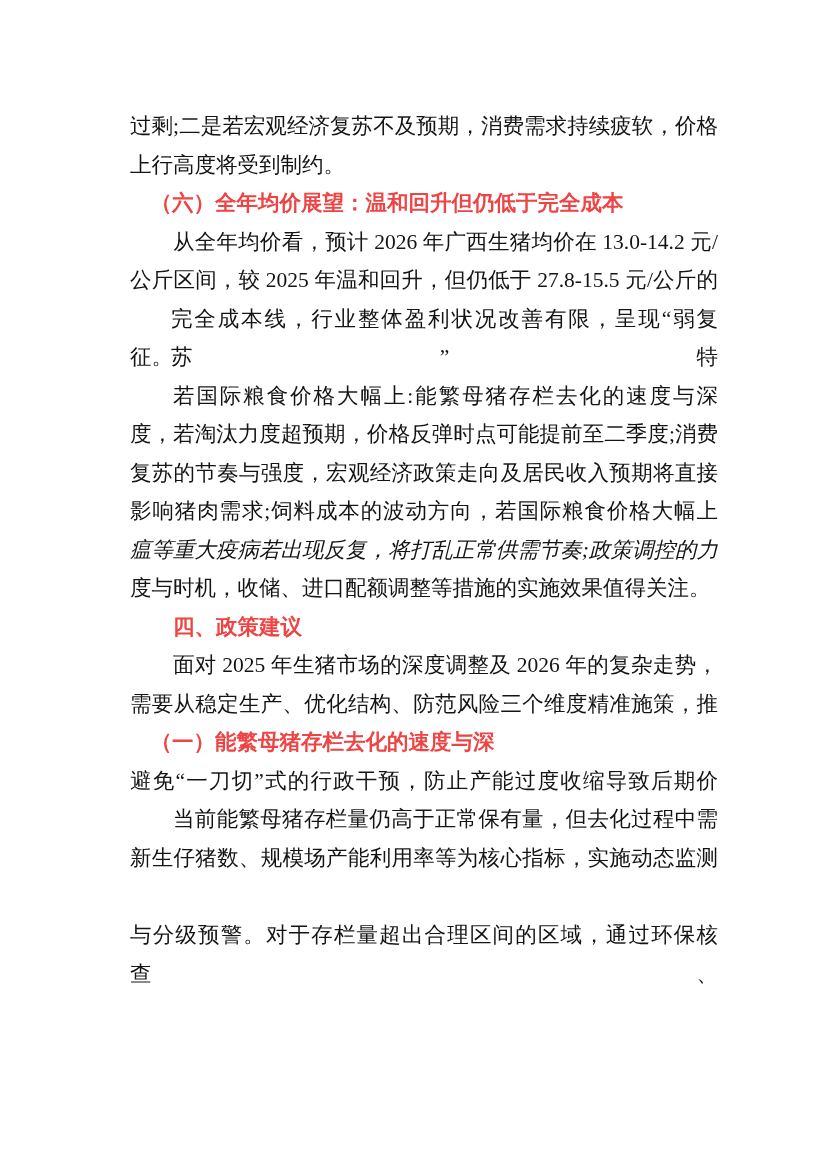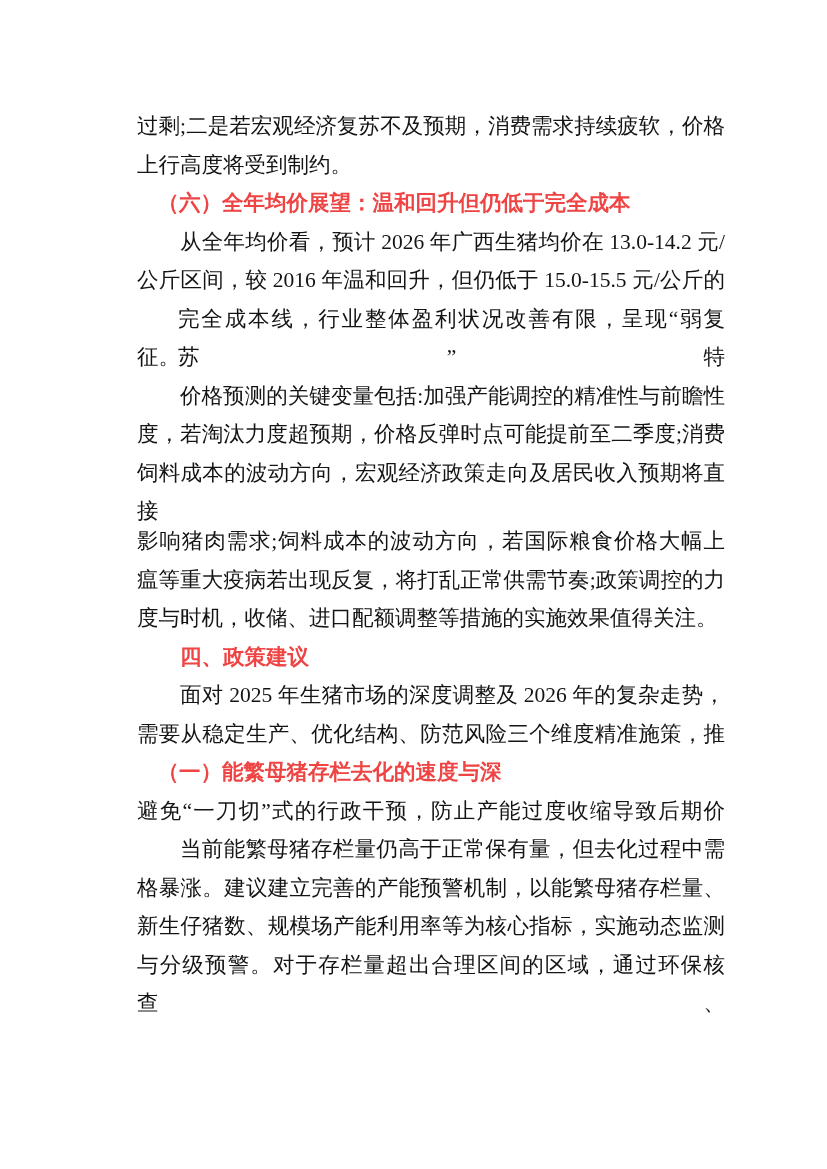--- a/index.html
+++ b/index.html
@@ -16,7 +16,7 @@
   }
   .text-block {
     position: absolute;
-    left: 137px;
+    left: 130px;
     top: 107px;
     width: 588px;
   }

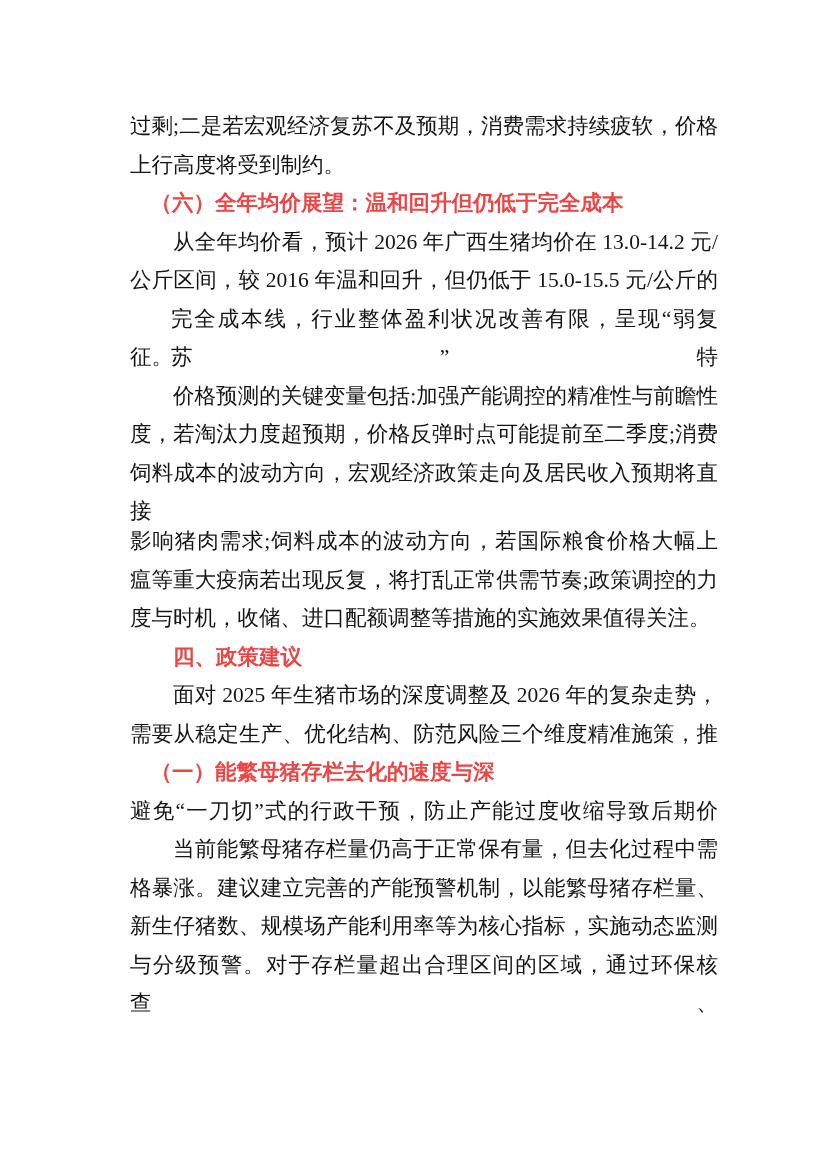--- a/index.html
+++ b/index.html
@@ -50,7 +50,7 @@
       <div class="line body" style="text-indent: 0em; text-align: center;">上行高度将受到制约。</div>
       <div class="line heading" style="text-indent: 0.95em;">（六）全年均价展望：温和回升但仍低于完全成本</div>
       <div class="line body j" style="text-indent: 2em;">从全年均价看，预计 2026 年广西生猪均价在 13.0-14.2 元/</div>
-      <div class="line body j" style="text-indent: 0em;">公斤区间，较 2016 年温和回升，但仍低于 15.0-15.5 元/公斤的</div>
+      <div class="line body j" style="text-indent: 0em;">公斤区间，较 2025 年温和回升，但仍低于 27.8-15.5 元/公斤的</div>
       <div class="line body j" style="text-indent: 0em; margin-left: 41px;">完全成本线，行业整体盈利状况改善有限，呈现“弱复苏”特</div>
       <div class="line body" style="text-indent: 0em;">征。</div>
       <div class="line body j" style="text-indent: 2em;">价格预测的关键变量包括:加强产能调控的精准性与前瞻性</div>

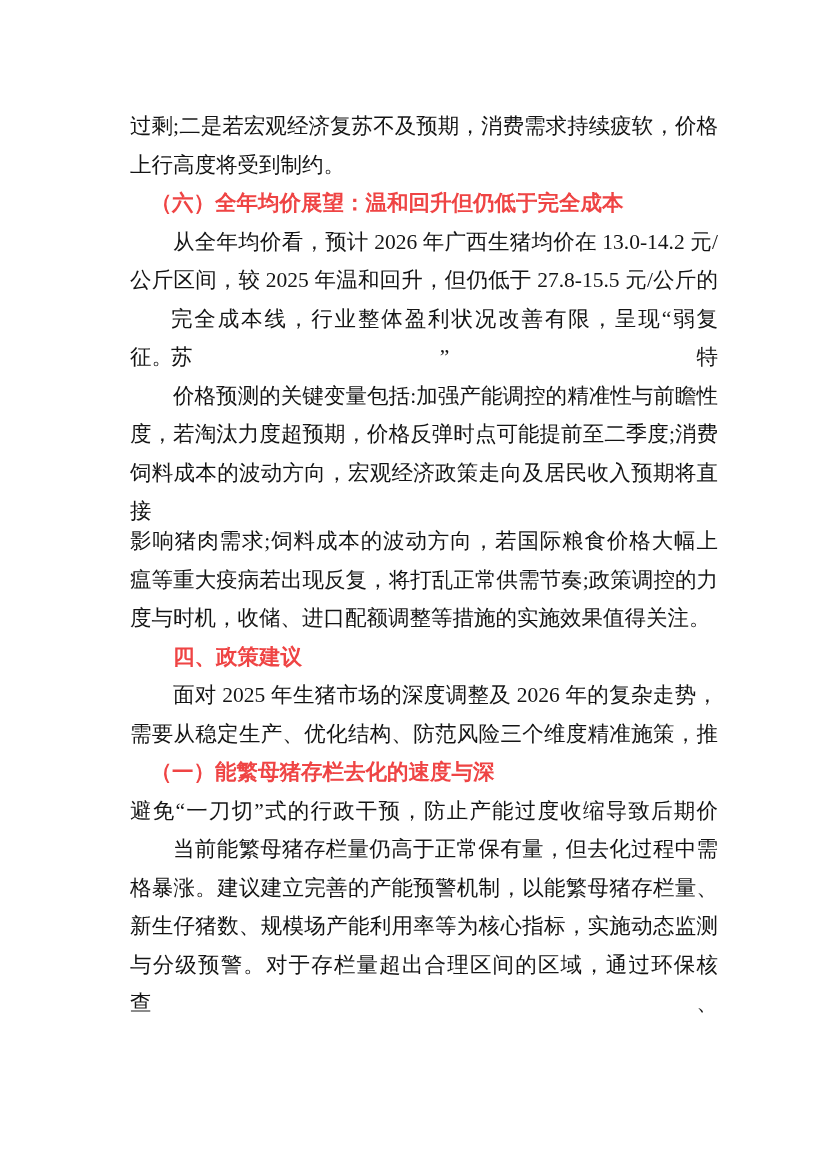--- a/index.html
+++ b/index.html
@@ -53,7 +53,7 @@
       <div class="line body j" style="text-indent: 0em;">公斤区间，较 2025 年温和回升，但仍低于 27.8-15.5 元/公斤的</div>
       <div class="line body j" style="text-indent: 0em; margin-left: 41px;">完全成本线，行业整体盈利状况改善有限，呈现“弱复苏”特</div>
       <div class="line body" style="text-indent: 0em;">征。</div>
-      <div class="line body j" style="text-indent: 2em;">价格预测的关键变量包括:加强产能调控的精准性与前瞻性</div>
+      <div class="line body j" style="text-indent: 2em;">若国际粮食价格大幅上:能繁母猪存栏去化的速度与深</div>
       <div class="line body j" style="text-indent: 0em;">度，若淘汰力度超预期，价格反弹时点可能提前至二季度;消费</div>
       <div class="line body j" style="text-indent: 0em;">饲料成本的波动方向，宏观经济政策走向及居民收入预期将直接</div>
       <div class="line body j" style="text-indent: 0em; margin-top: 30px;">影响猪肉需求;饲料成本的波动方向，若国际粮食价格大幅上</div>

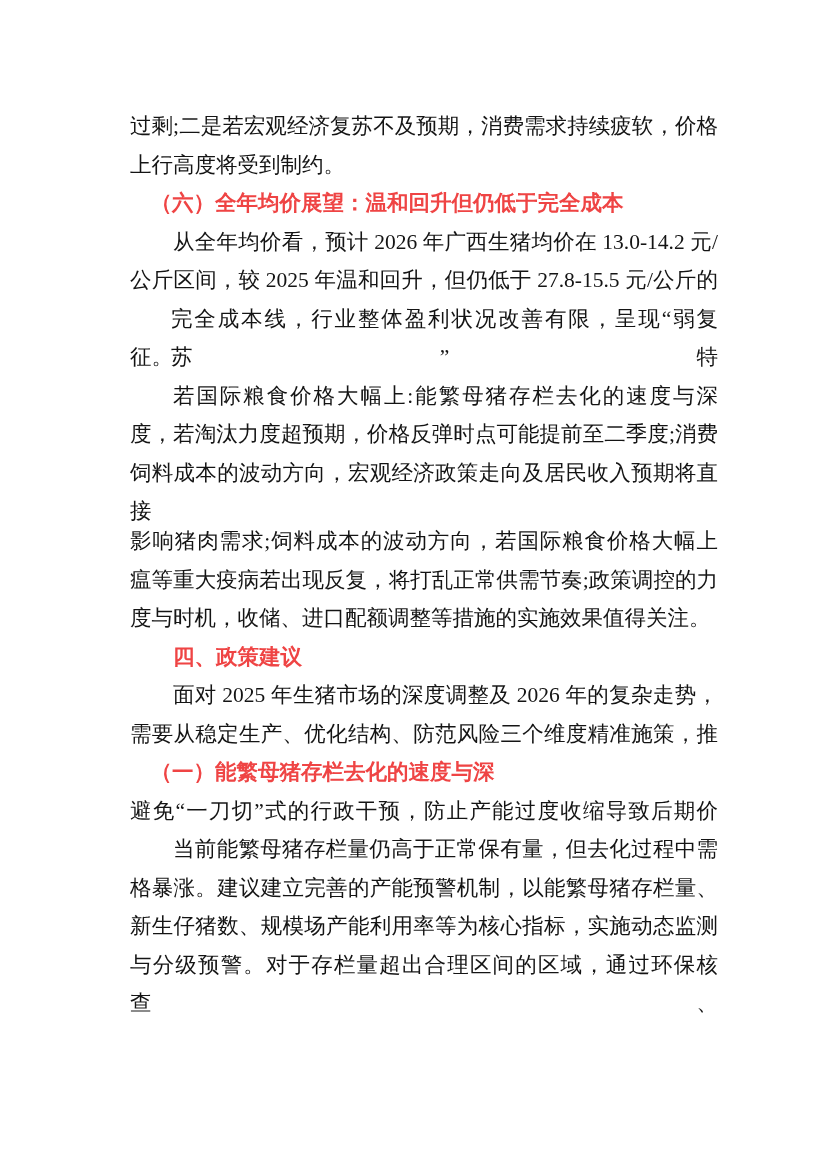--- a/index.html
+++ b/index.html
@@ -55,7 +55,7 @@
       <div class="line body" style="text-indent: 0em;">征。</div>
       <div class="line body j" style="text-indent: 2em;">若国际粮食价格大幅上:能繁母猪存栏去化的速度与深</div>
       <div class="line body j" style="text-indent: 0em;">度，若淘汰力度超预期，价格反弹时点可能提前至二季度;消费</div>
-      <div class="line body j" style="text-indent: 0em;">饲料成本的波动方向，宏观经济政策走向及居民收入预期将直接</div>
+      <div class="line body j" style="text-indent: 0em;">复苏的节奏与强度，宏观经济政策走向及居民收入预期将直接</div>
       <div class="line body j" style="text-indent: 0em; margin-top: 30px;">影响猪肉需求;饲料成本的波动方向，若国际粮食价格大幅上</div>
       <div class="line body j" style="text-indent: 0em;">瘟等重大疫病若出现反复，将打乱正常供需节奏;政策调控的力</div>
       <div class="line body" style="text-indent: 0em;">度与时机，收储、进口配额调整等措施的实施效果值得关注。</div>

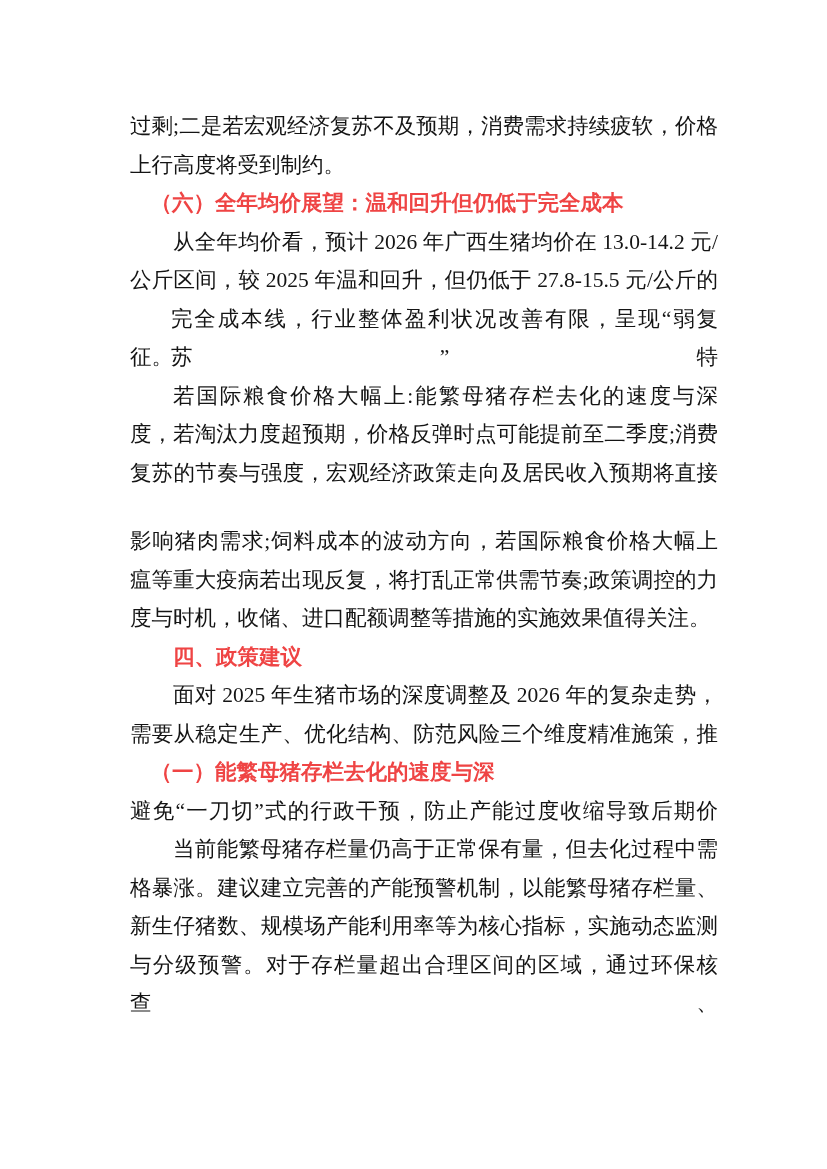--- a/index.html
+++ b/index.html
@@ -56,7 +56,7 @@
       <div class="line body j" style="text-indent: 2em;">若国际粮食价格大幅上:能繁母猪存栏去化的速度与深</div>
       <div class="line body j" style="text-indent: 0em;">度，若淘汰力度超预期，价格反弹时点可能提前至二季度;消费</div>
       <div class="line body j" style="text-indent: 0em;">复苏的节奏与强度，宏观经济政策走向及居民收入预期将直接</div>
-      <div class="line body j" style="text-indent: 0em; margin-top: 30px;">影响猪肉需求;饲料成本的波动方向，若国际粮食价格大幅上</div>
+      <div class="line body j" style="text-indent: 0em;">影响猪肉需求;饲料成本的波动方向，若国际粮食价格大幅上</div>
       <div class="line body j" style="text-indent: 0em;">瘟等重大疫病若出现反复，将打乱正常供需节奏;政策调控的力</div>
       <div class="line body" style="text-indent: 0em;">度与时机，收储、进口配额调整等措施的实施效果值得关注。</div>
       <div class="line heading" style="text-indent: 2em;">四、政策建议</div>

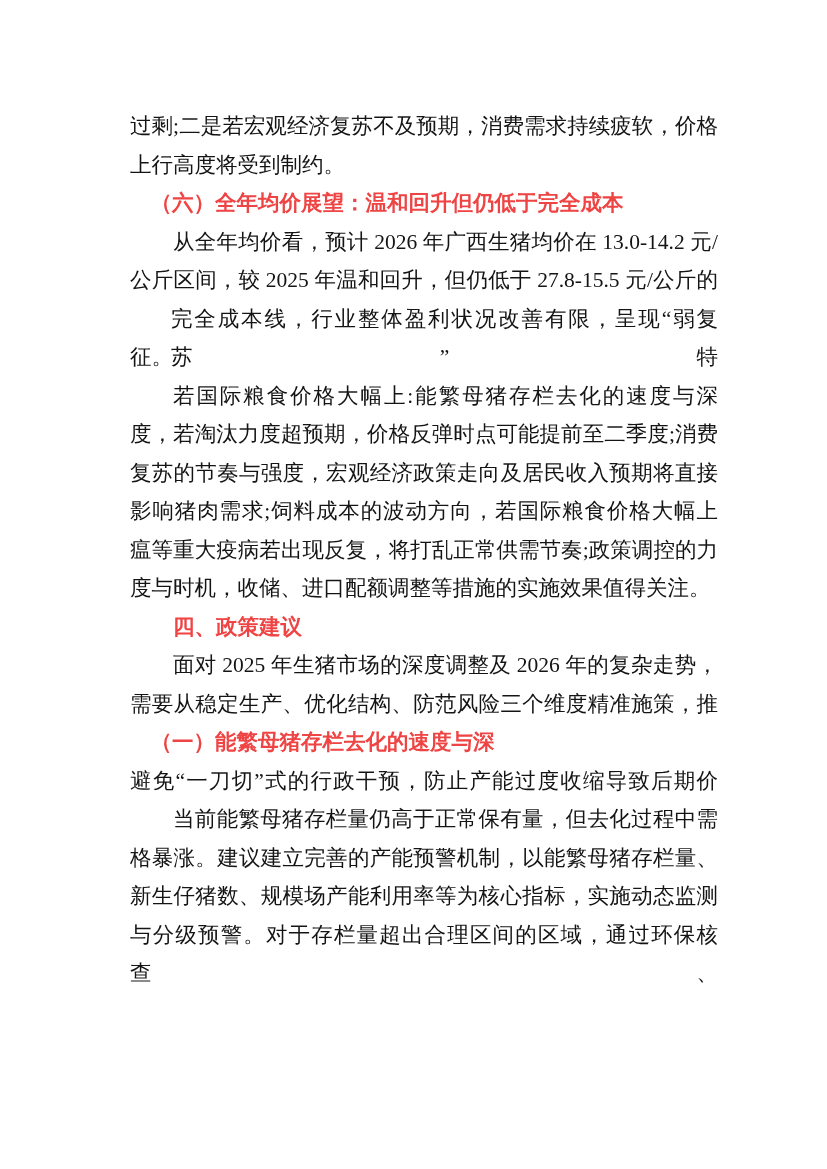--- a/index.html
+++ b/index.html
@@ -57,7 +57,7 @@
       <div class="line body j" style="text-indent: 0em;">度，若淘汰力度超预期，价格反弹时点可能提前至二季度;消费</div>
       <div class="line body j" style="text-indent: 0em;">复苏的节奏与强度，宏观经济政策走向及居民收入预期将直接</div>
       <div class="line body j" style="text-indent: 0em;">影响猪肉需求;饲料成本的波动方向，若国际粮食价格大幅上</div>
-      <div class="line body j" style="text-indent: 0em;">瘟等重大疫病若出现反复，将打乱正常供需节奏;政策调控的力</div>
+      <div class="line body j" style="text-indent: 0em; font-style: italic;">瘟等重大疫病若出现反复，将打乱正常供需节奏;政策调控的力</div>
       <div class="line body" style="text-indent: 0em;">度与时机，收储、进口配额调整等措施的实施效果值得关注。</div>
       <div class="line heading" style="text-indent: 2em;">四、政策建议</div>
       <div class="line body j" style="text-indent: 2em;">面对 2025 年生猪市场的深度调整及 2026 年的复杂走势，</div>

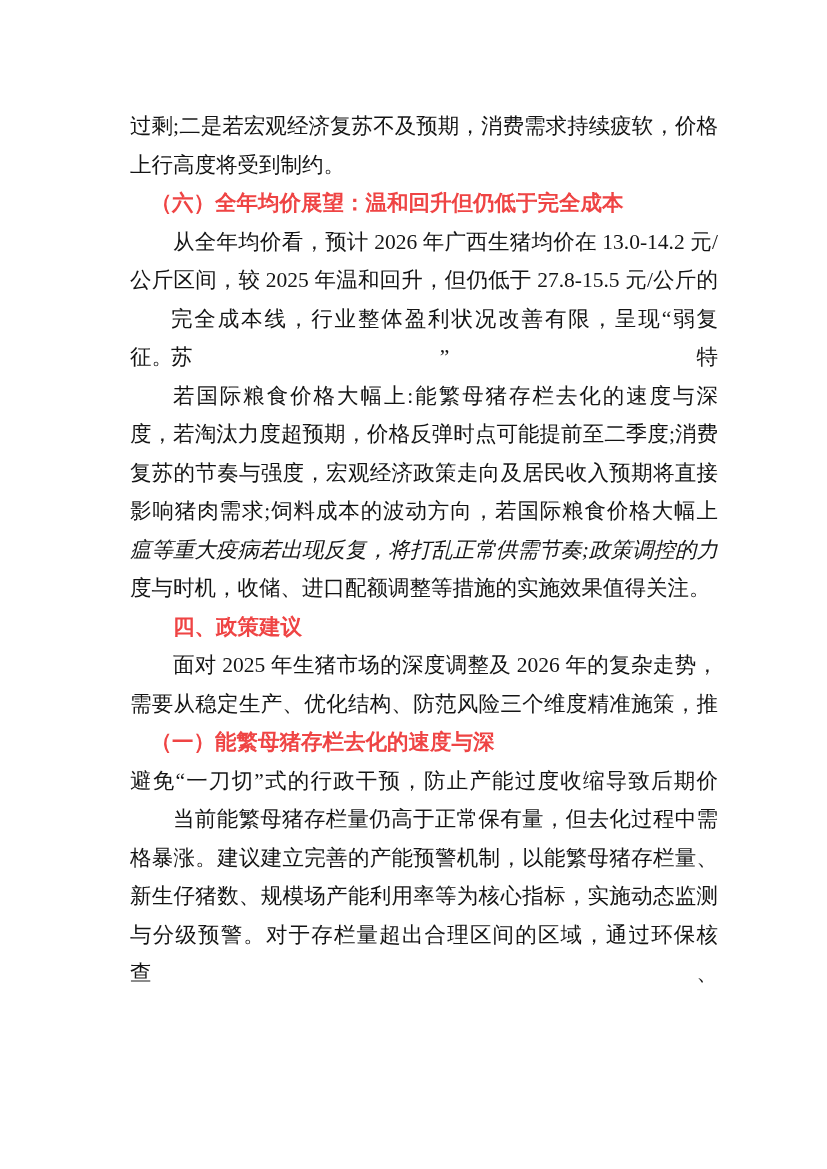--- a/index.html
+++ b/index.html
@@ -65,7 +65,6 @@
       <div class="line heading" style="text-indent: 0.95em;">（一）能繁母猪存栏去化的速度与深</div>
       <div class="line body j" style="text-indent: 0em;">避免“一刀切”式的行政干预，防止产能过度收缩导致后期价</div>
       <div class="line body j" style="text-indent: 2em;">当前能繁母猪存栏量仍高于正常保有量，但去化过程中需</div>
-      <div class="line body j" style="text-indent: 0em;">格暴涨。建议建立完善的产能预警机制，以能繁母猪存栏量、</div>
       <div class="line body j" style="text-indent: 0em;">新生仔猪数、规模场产能利用率等为核心指标，实施动态监测</div>
       <div class="line body j" style="text-indent: 0em;">与分级预警。对于存栏量超出合理区间的区域，通过环保核查、</div>
     </div>

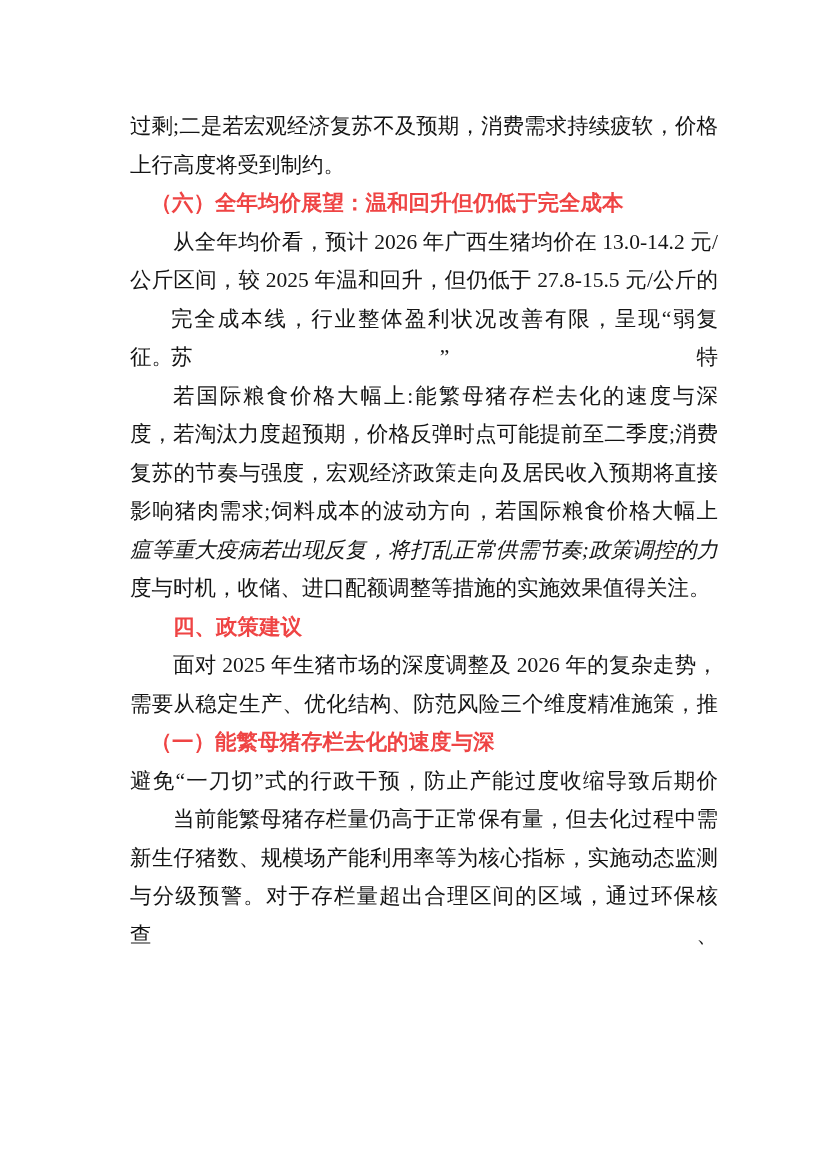--- a/index.html
+++ b/index.html
@@ -66,7 +66,7 @@
       <div class="line body j" style="text-indent: 0em;">避免“一刀切”式的行政干预，防止产能过度收缩导致后期价</div>
       <div class="line body j" style="text-indent: 2em;">当前能繁母猪存栏量仍高于正常保有量，但去化过程中需</div>
       <div class="line body j" style="text-indent: 0em;">新生仔猪数、规模场产能利用率等为核心指标，实施动态监测</div>
-      <div class="line body j" style="text-indent: 0em;">与分级预警。对于存栏量超出合理区间的区域，通过环保核查、</div>
+      <div class="line body j" style="text-indent: 0em; margin-top: 39px;">与分级预警。对于存栏量超出合理区间的区域，通过环保核查、</div>
     </div>
 </div>
 

